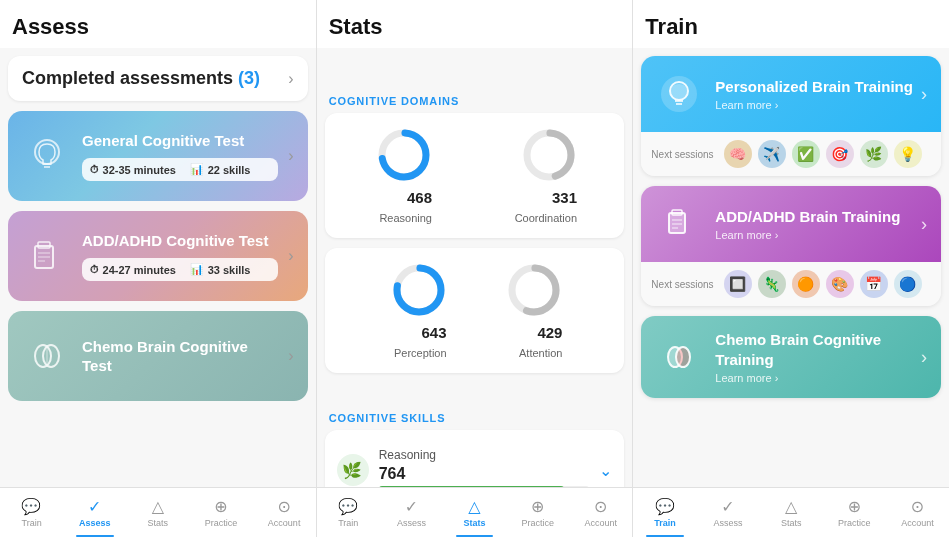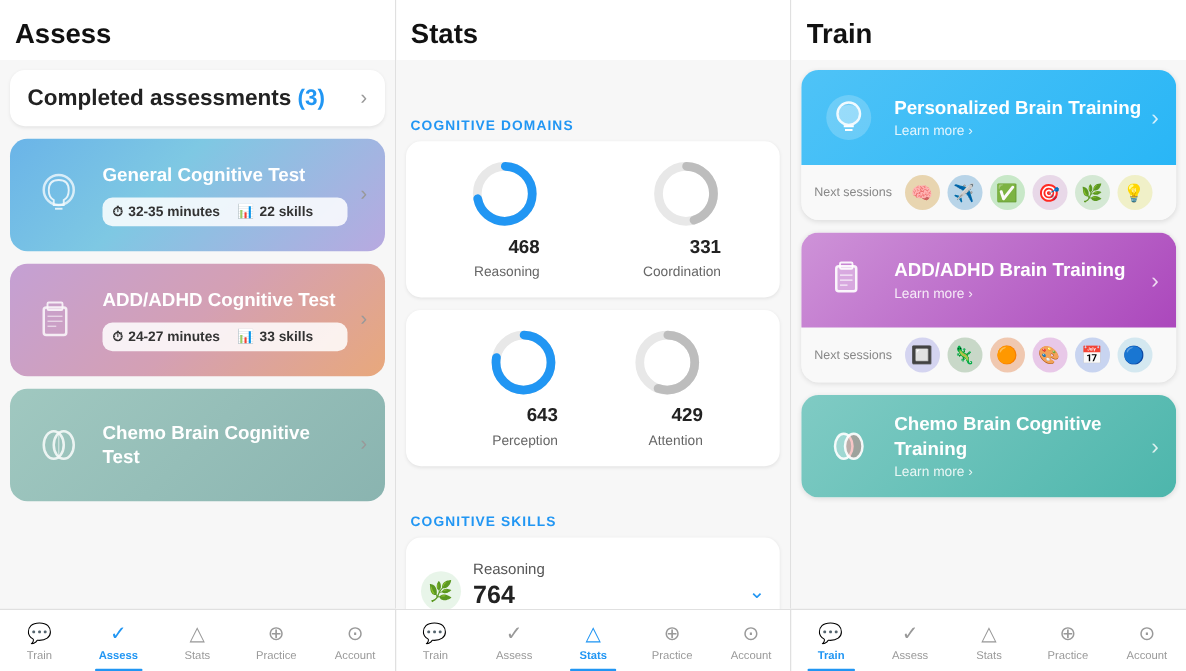--- a/index.html
+++ b/index.html
@@ -195,7 +195,7 @@
       margin-bottom: 3px;
     }
     .skill-value {
-      font-size: 20px;
+      font-size: 16px;
       font-weight: 700;
       color: #222;
     }

